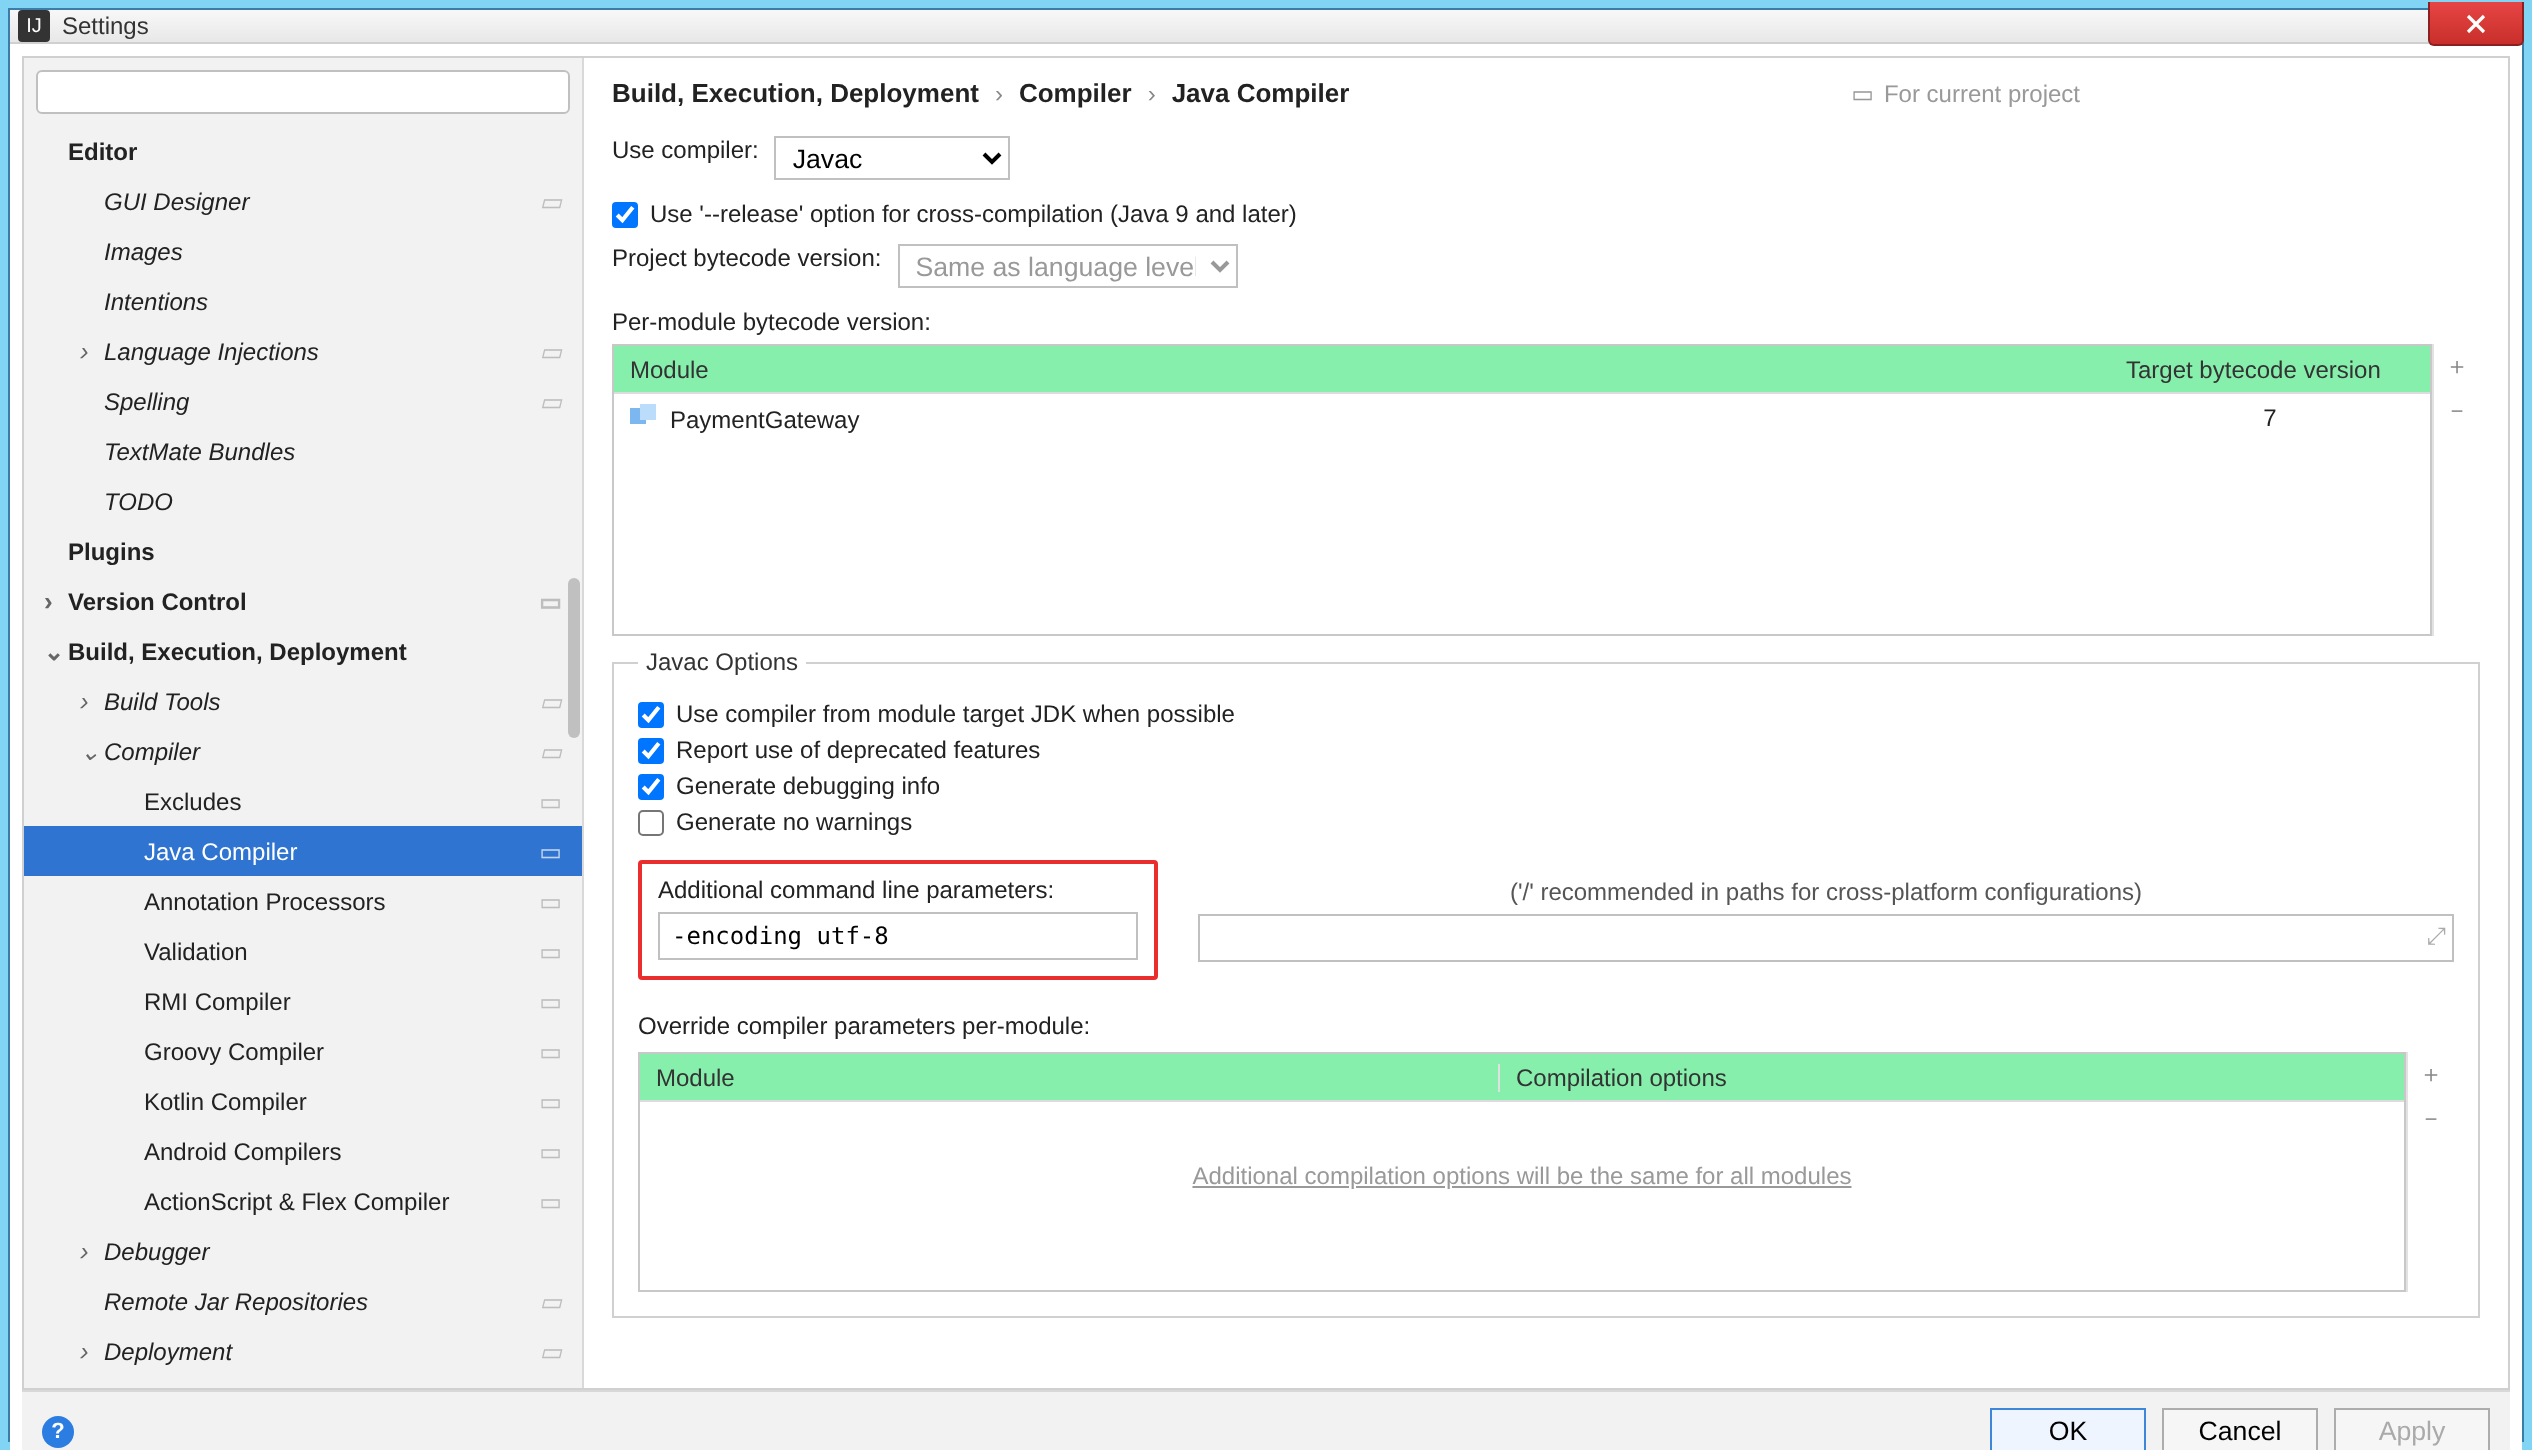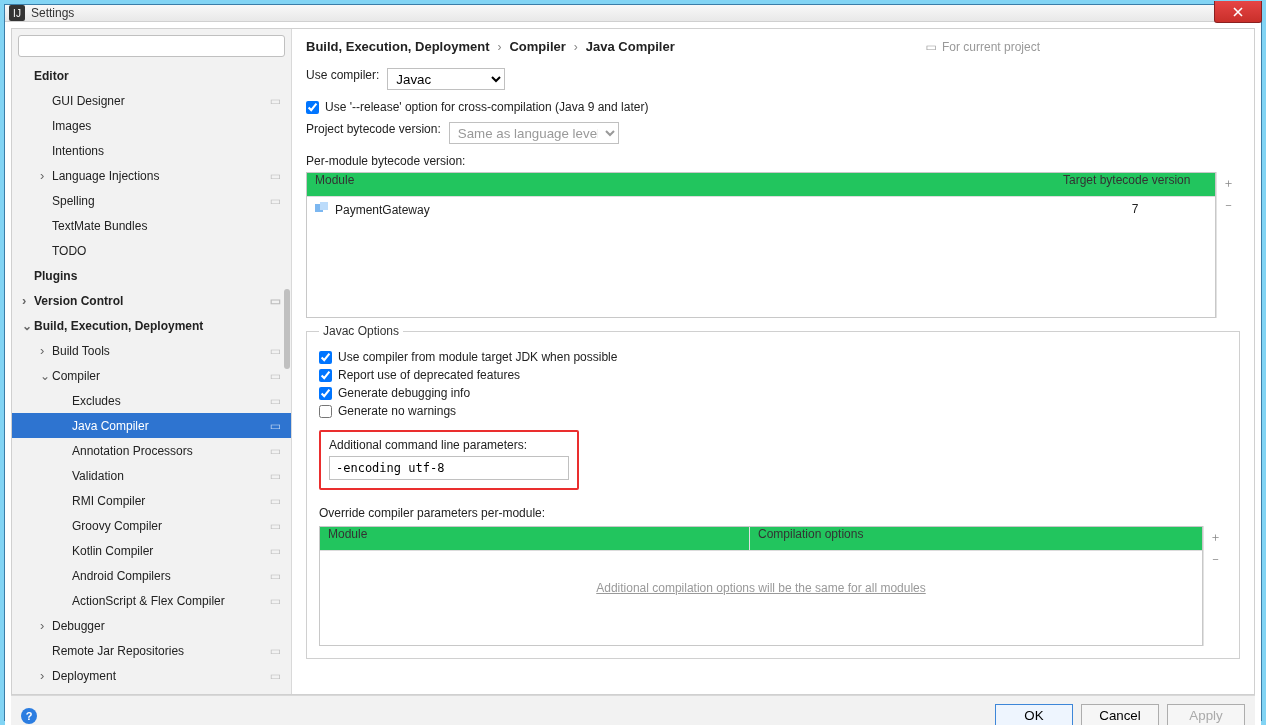--- a/index.html
+++ b/index.html
@@ -24,7 +24,7 @@
 .treeitem.sel { background:#2e74d0; color:#fff; }
 .treeitem .badge { position:absolute; right:10px; color:#bdbdbd; }
 .treeitem.sel .badge { color: rgba(255,255,255,0.7); }
-.ind1 { padding-left: 28px; }
+.ind1 { padding-left: 28px; font-style: italic; }
 .ind2 { padding-left: 48px; }
 .scrollthumb { position:absolute; right:1px; top:260px; width:6px; height:80px; background:#c0c0c0; border-radius:3px;}
 .content { flex:1; padding: 10px 14px 10px 14px; overflow-y:auto; color:#222;}

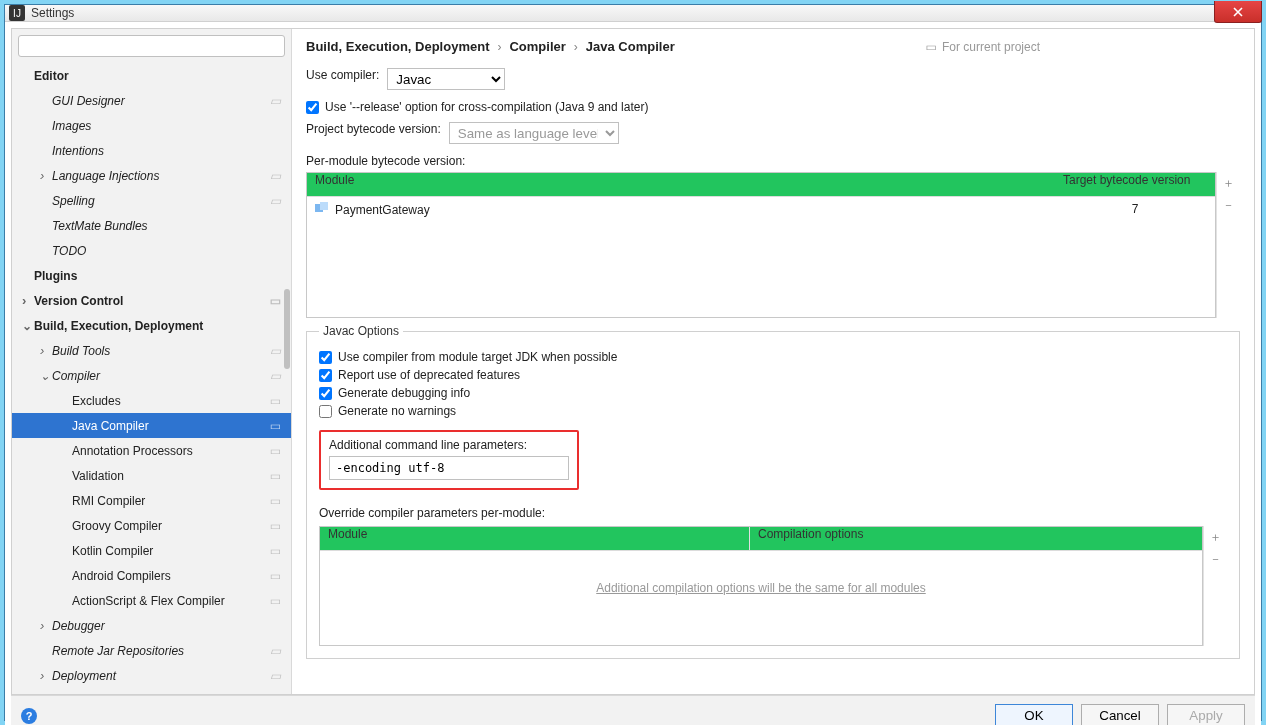--- a/index.html
+++ b/index.html
@@ -40,7 +40,7 @@
 .cb input { width:13px; height:13px;}
 .section-label { margin: 6px 0 4px 0; }
 .table { border:1px solid #c8c8c8; background:#fff; }
-.table-head { display:flex; background:#22c55e; border-bottom:1px solid #dcdcdc; height:24px; }
+.table-head { display:flex; background:#86efac; border-bottom:1px solid #dcdcdc; height:24px; align-items:center;}
 .table-head .col { padding: 0 8px; color:#333; }
 .table-body { min-height: 120px; }
 .table-row { display:flex; align-items:center; height:24px; }

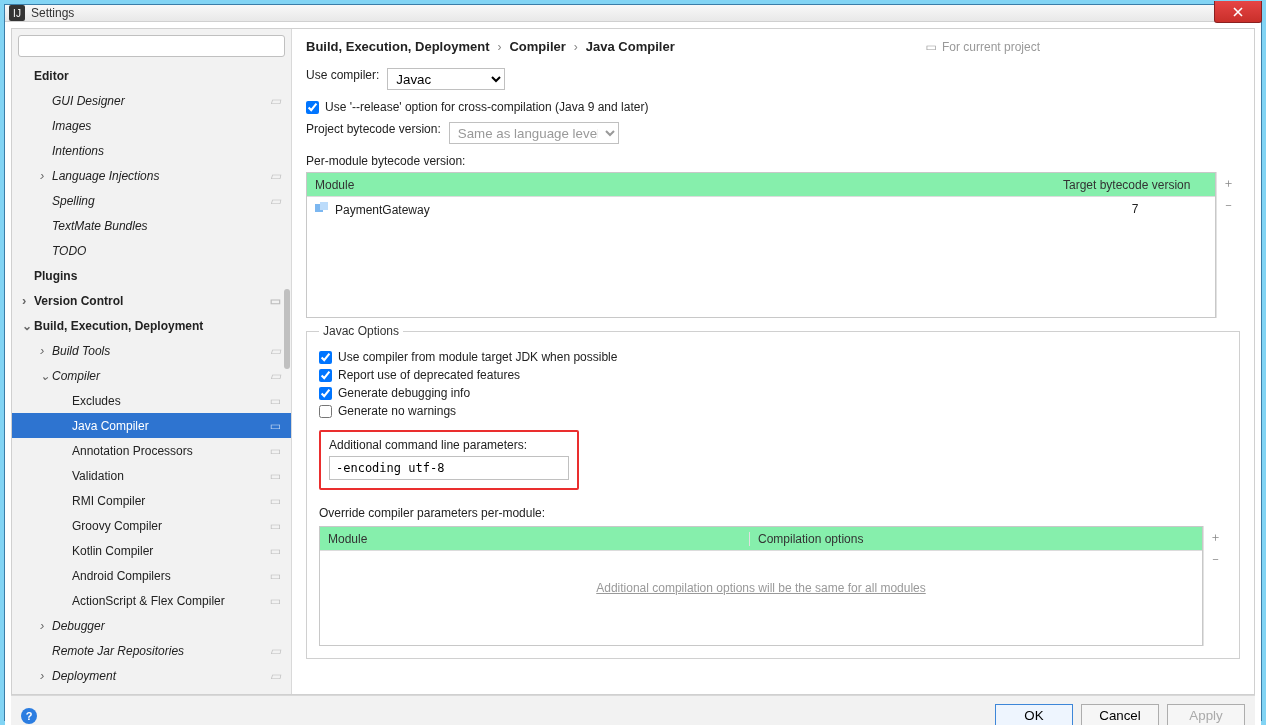--- a/index.html
+++ b/index.html
@@ -299,6 +299,13 @@
             <div style="margin-bottom:4px;">Additional command line parameters:</div>
             <input type="text" class="cmdinput" style="width: 100%;" value="-encoding utf-8">
           </div>
+          <div style="flex:1;">
+            <div class="hint-recommended" style="text-align:center; margin-bottom:4px;">('/' recommended in paths for cross-platform configurations)</div>
+            <div class="cmdinput-wrap">
+              <input type="text" class="cmdinput" style="background: rgb(255, 255, 255);">
+              <span class="expand">⤢</span>
+            </div>
+          </div>
         </div>
 
         <div style="margin-top:8px;">Override compiler parameters per-module:</div>

